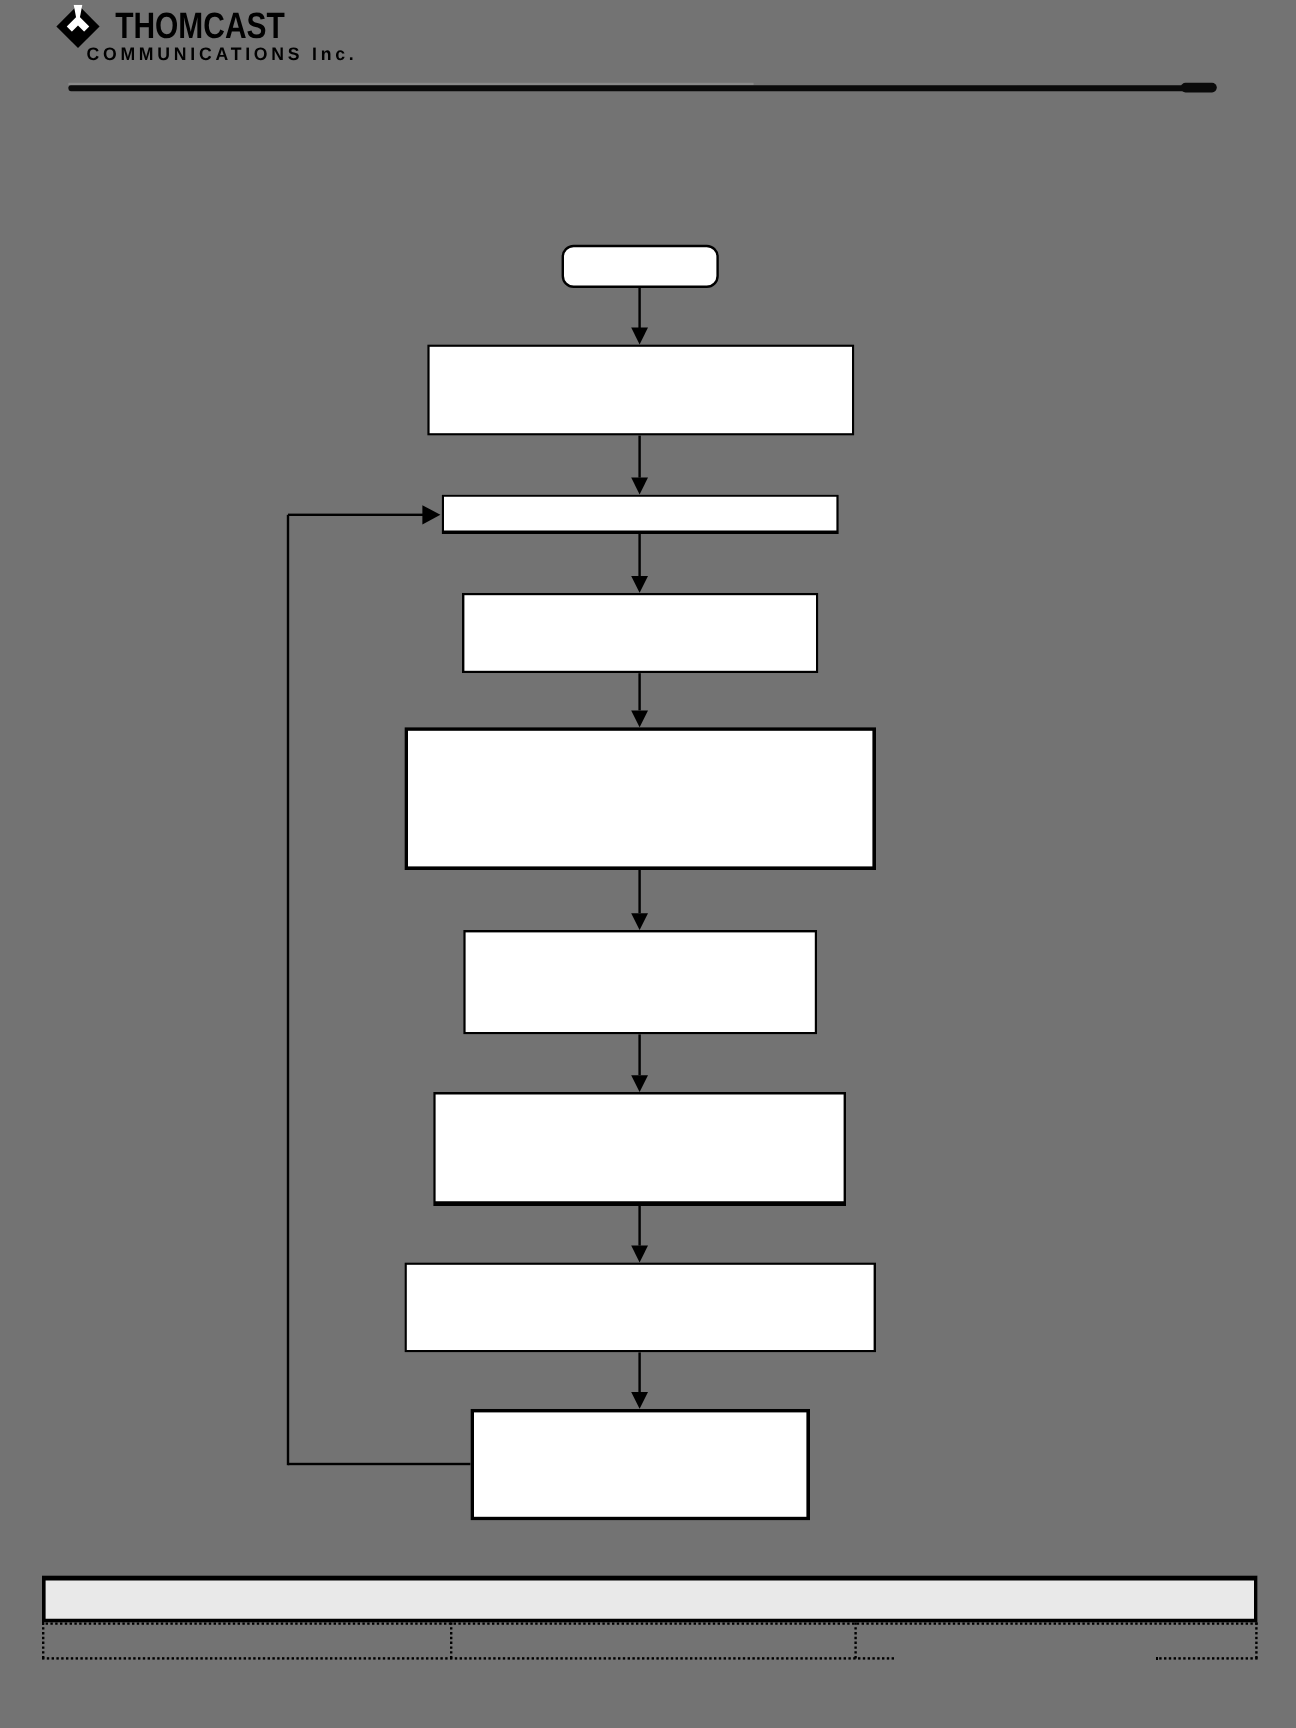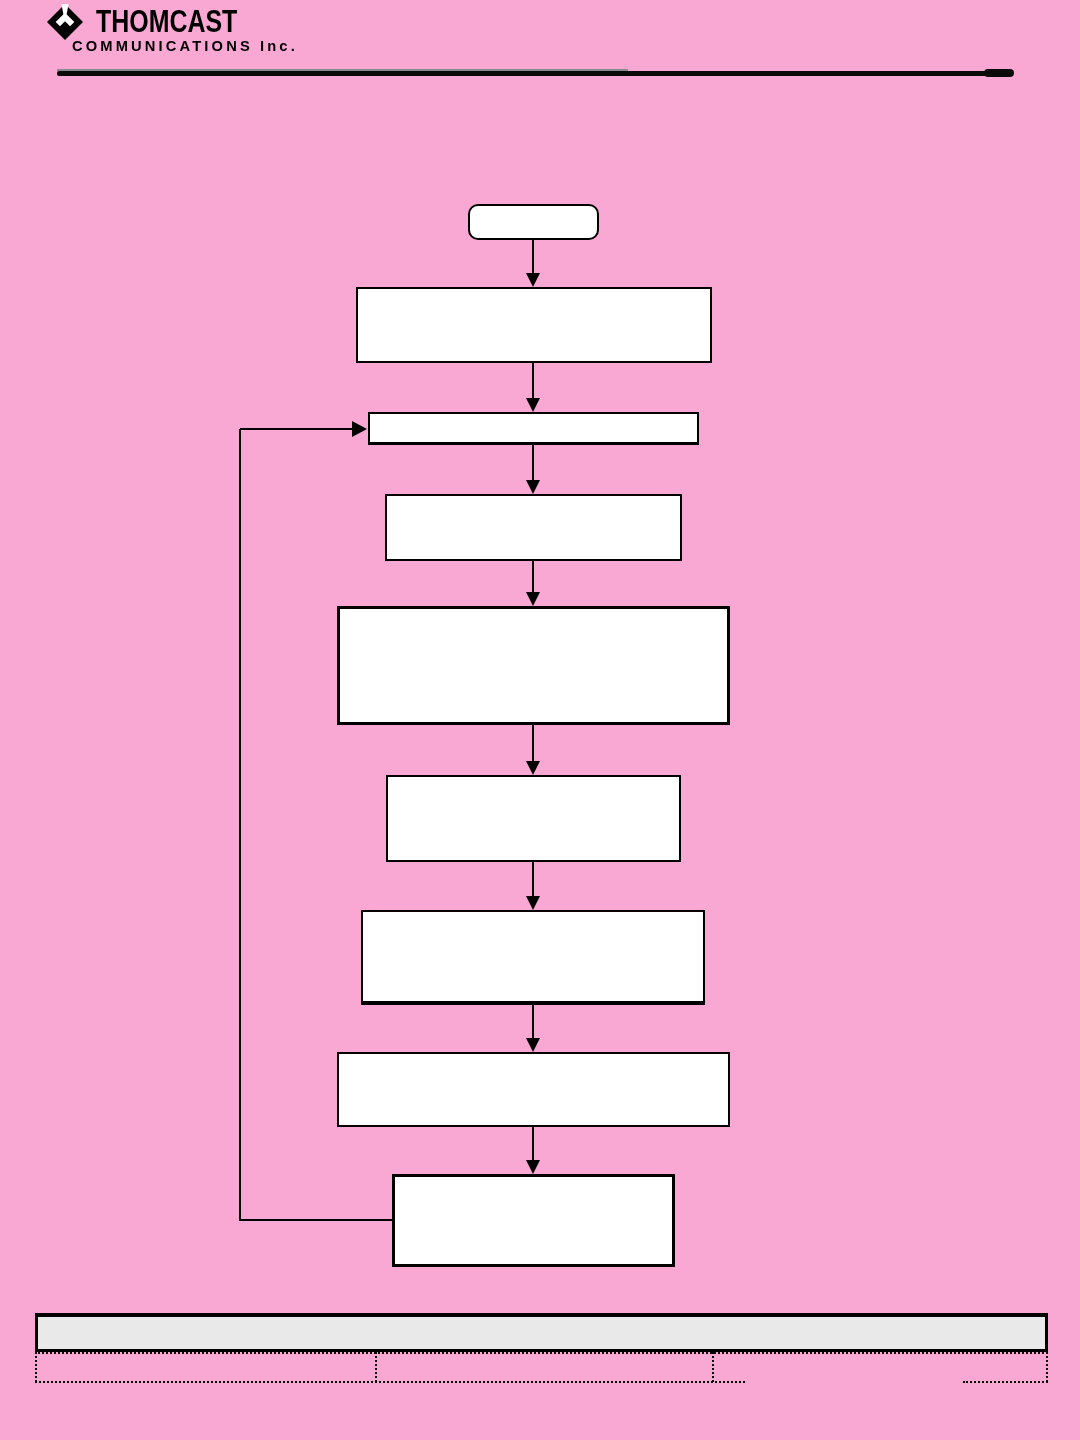--- a/index.html
+++ b/index.html
@@ -4,7 +4,7 @@
 <style>
   html,body{margin:0;padding:0;background:#ffffff;}
   body{width:1080px;height:1440px;position:relative;font-family:"Liberation Sans",sans-serif;color:#000;}
-  .page{position:absolute;inset:0;background:#f9a8d4;overflow:hidden;}
+  .page{position:absolute;inset:0;background:#737373;overflow:hidden;}
 
   
   .logo-icon{position:absolute;left:40px;top:4px;width:50px;height:36px;}

